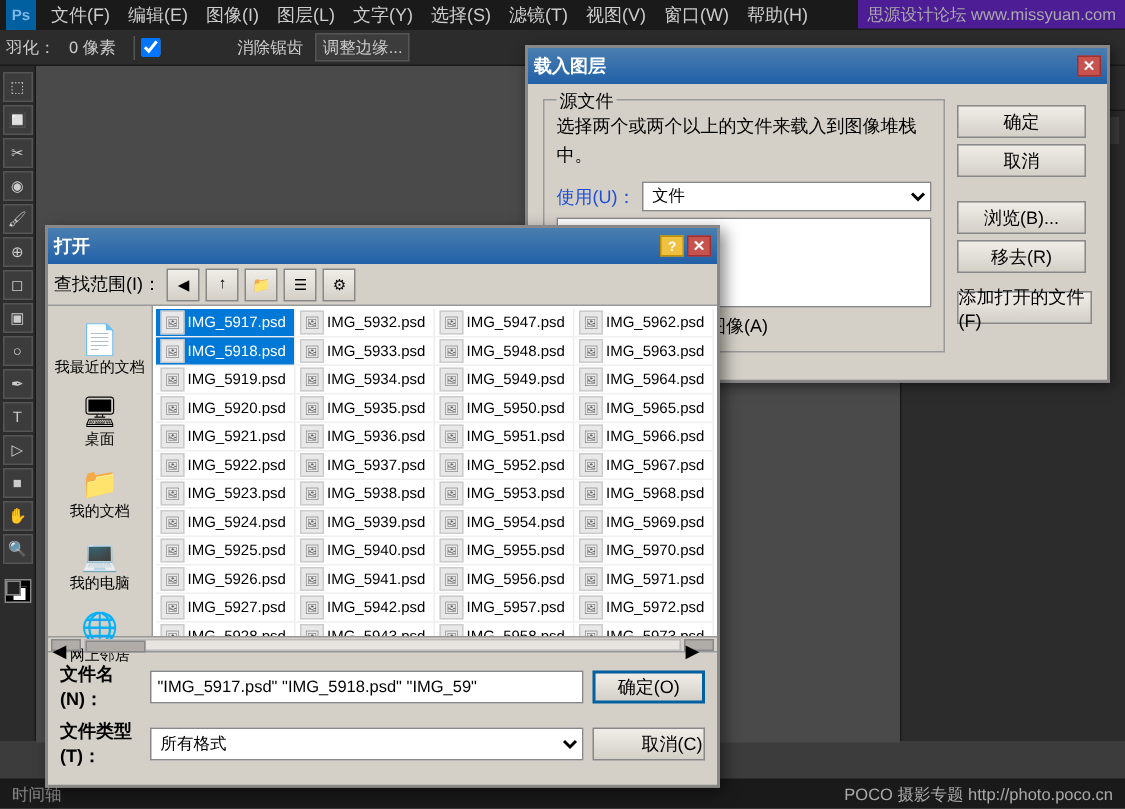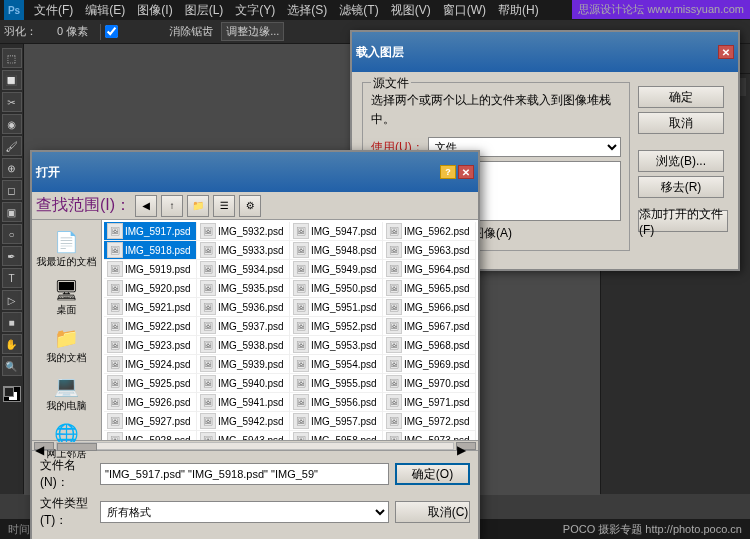--- a/index.html
+++ b/index.html
@@ -410,7 +410,7 @@
       color: #aaa;
       font-size: 11px;
       padding: 2px 6px;
-      background: #6d28d9;
+      background: #4c1d95;
     }
 
     .scrollbar-h {

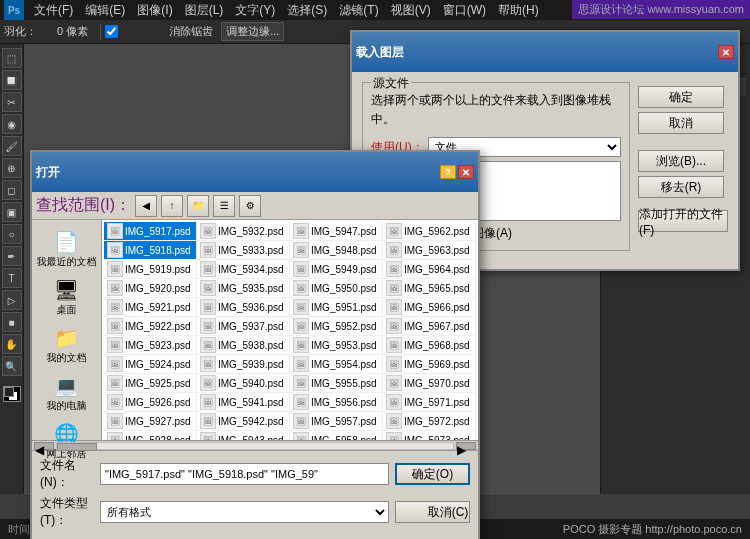--- a/index.html
+++ b/index.html
@@ -448,7 +448,7 @@
 <div class="top-right-brand">思源设计论坛 www.missyuan.com</div>
 
 <div class="toolbar">
-  <span style="color:#ccc;margin-right:20px;">羽化：</span>
+  <span style="color:#ccc;margin-right:9px;">羽化：</span>
   <span style="color:#ccc;margin-right:8px;">0 像素</span>
   <div class="toolbar-sep"></div>
   <input type="checkbox" checked="" style="margin-right: 3px;">

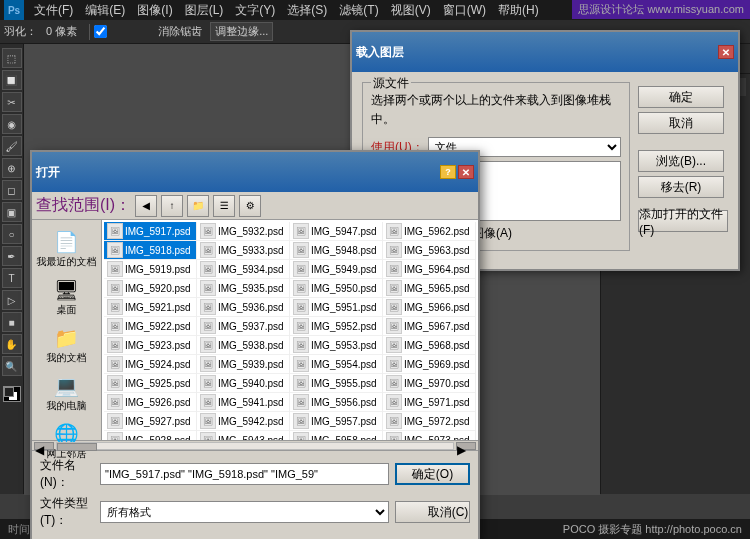--- a/index.html
+++ b/index.html
@@ -151,7 +151,7 @@
       box-shadow: 2px 2px 8px rgba(0,0,0,0.5);
     }
     .dialog-titlebar {
-      height: 40px;
+      height: 24px;
       background: linear-gradient(to bottom, #4a7eaf, #2160a8);
       display: flex;
       align-items: center;

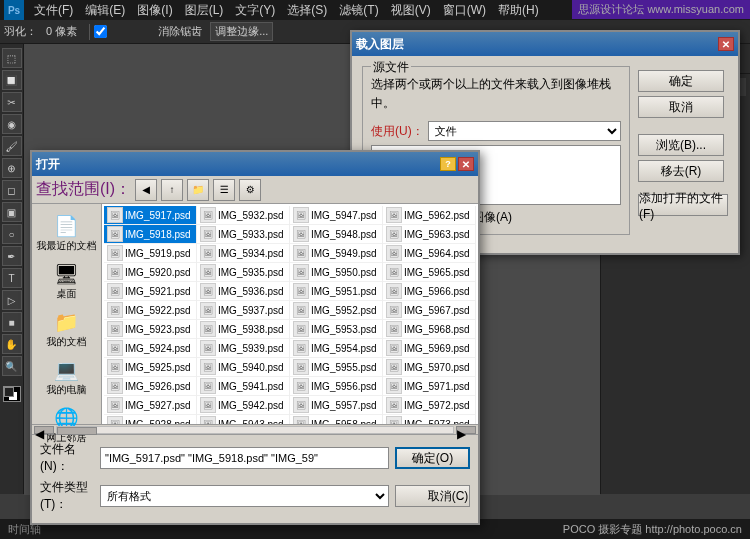--- a/index.html
+++ b/index.html
@@ -202,7 +202,7 @@
     }
     .dialog-label {
       font-size: 12px;
-      color: #b91c1c;
+      color: #1d4ed8;
       margin-right: 4px;
       white-space: nowrap;
     }

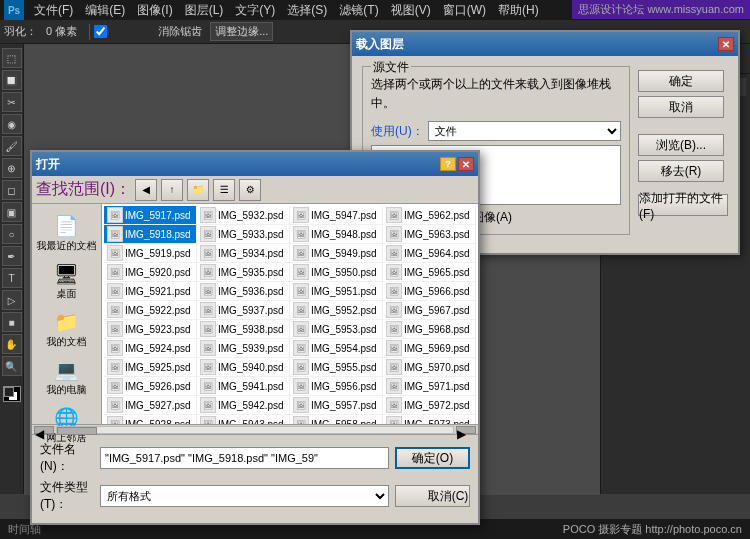--- a/index.html
+++ b/index.html
@@ -261,8 +261,8 @@
       gap: 4px;
     }
     .open-toolbar-label {
-      font-size: 16px;
-      color: #701a75;
+      font-size: 12px;
+      color: #000000;
       white-space: nowrap;
     }
     .open-toolbar-combo {

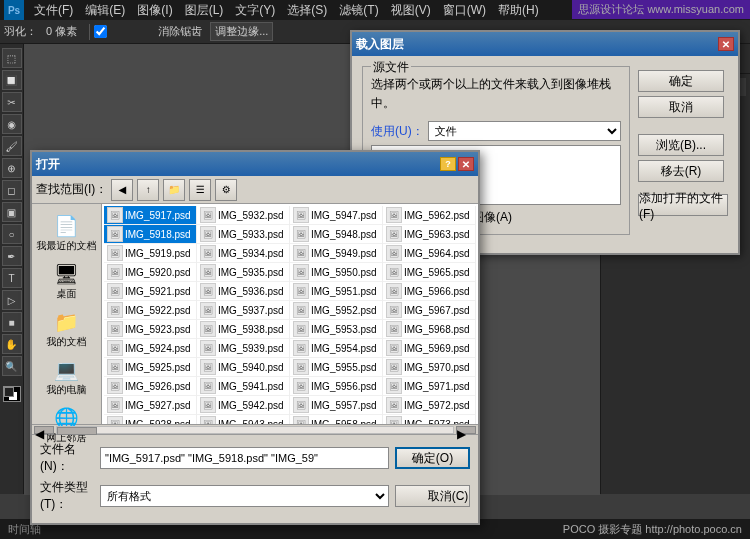--- a/index.html
+++ b/index.html
@@ -366,6 +366,7 @@
       width: 60px;
       font-size: 12px;
       color: #000;
+      font-weight: bold;
     }
     .open-bottom-input {
       flex: 1;

